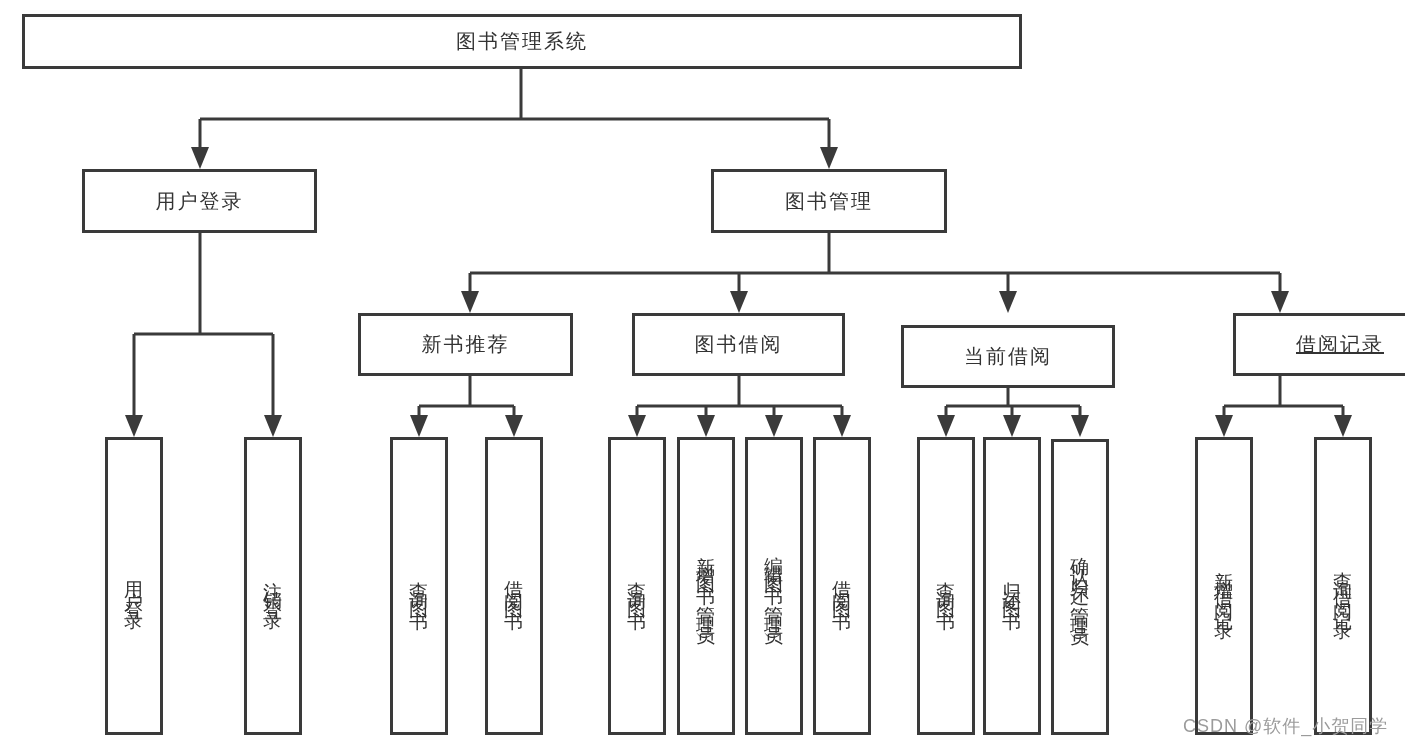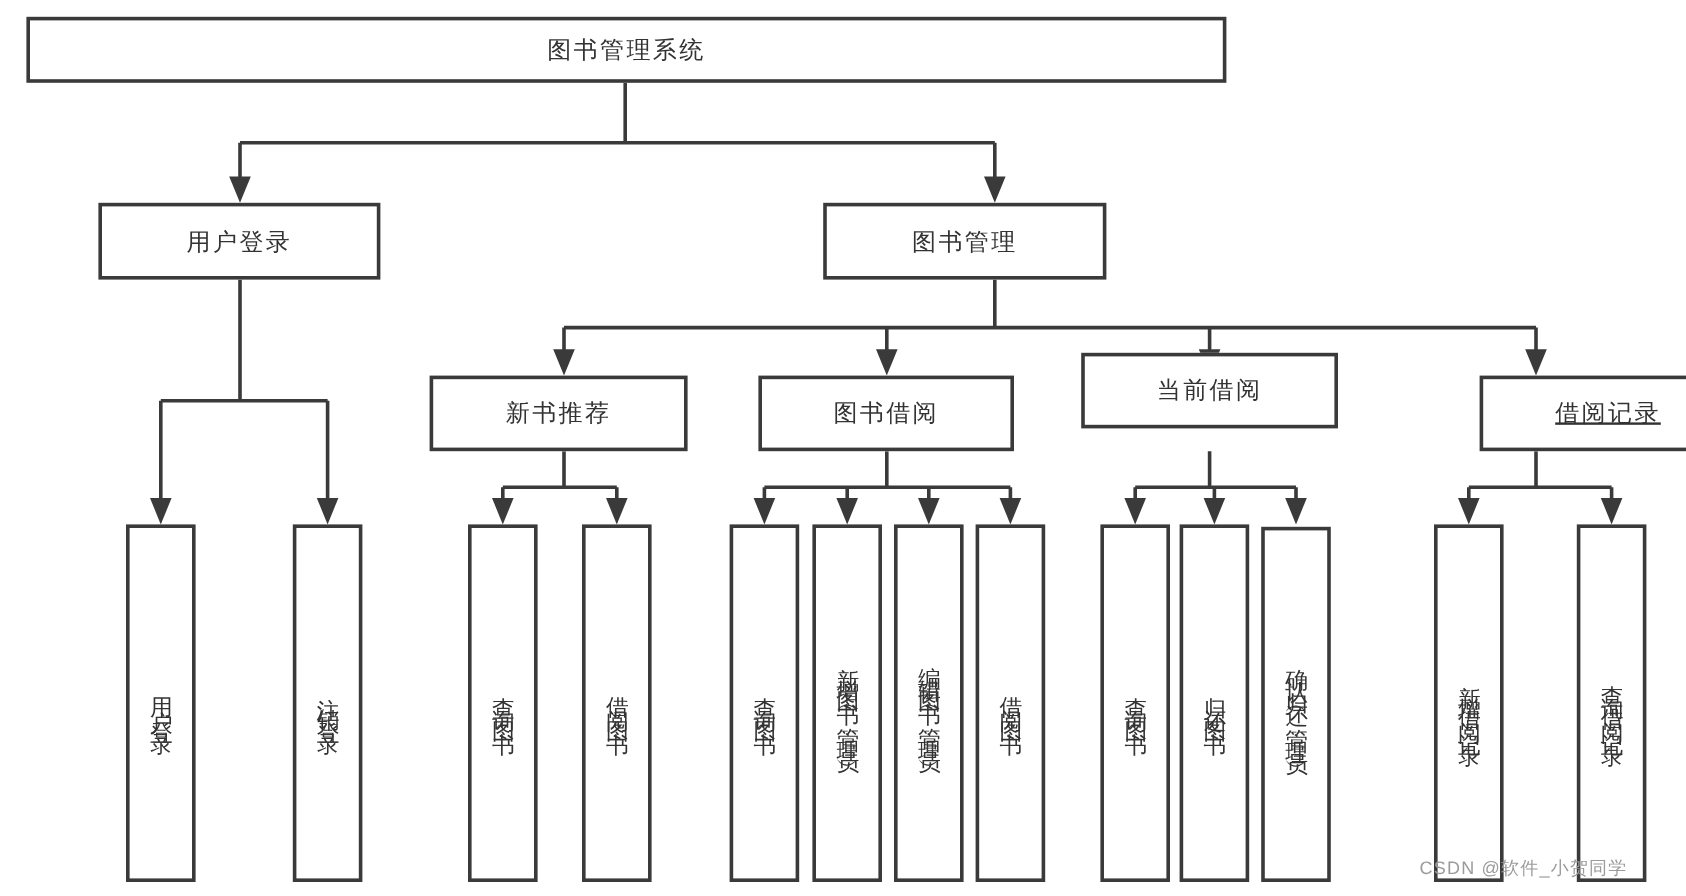--- a/index.html
+++ b/index.html
@@ -116,7 +116,7 @@
   <div class="hbox" style="left:22px; top:14px; width:1000px; height:55px;">图书管理系统</div>
 
   <div class="hbox" style="left:82px; top:169px; width:235px; height:64px;">用户登录</div>
-  <div class="hbox" style="left:686px; top:169px; width:236px; height:64px;">图书管理</div>
+  <div class="hbox" style="left:711px; top:169px; width:236px; height:64px;">图书管理</div>
 
   <div class="hbox" style="left:358px; top:313px; width:215px; height:63px;">新书推荐</div>
   <div class="hbox" style="left:632px; top:313px; width:213px; height:63px;text-align:right;">图书借阅</div>

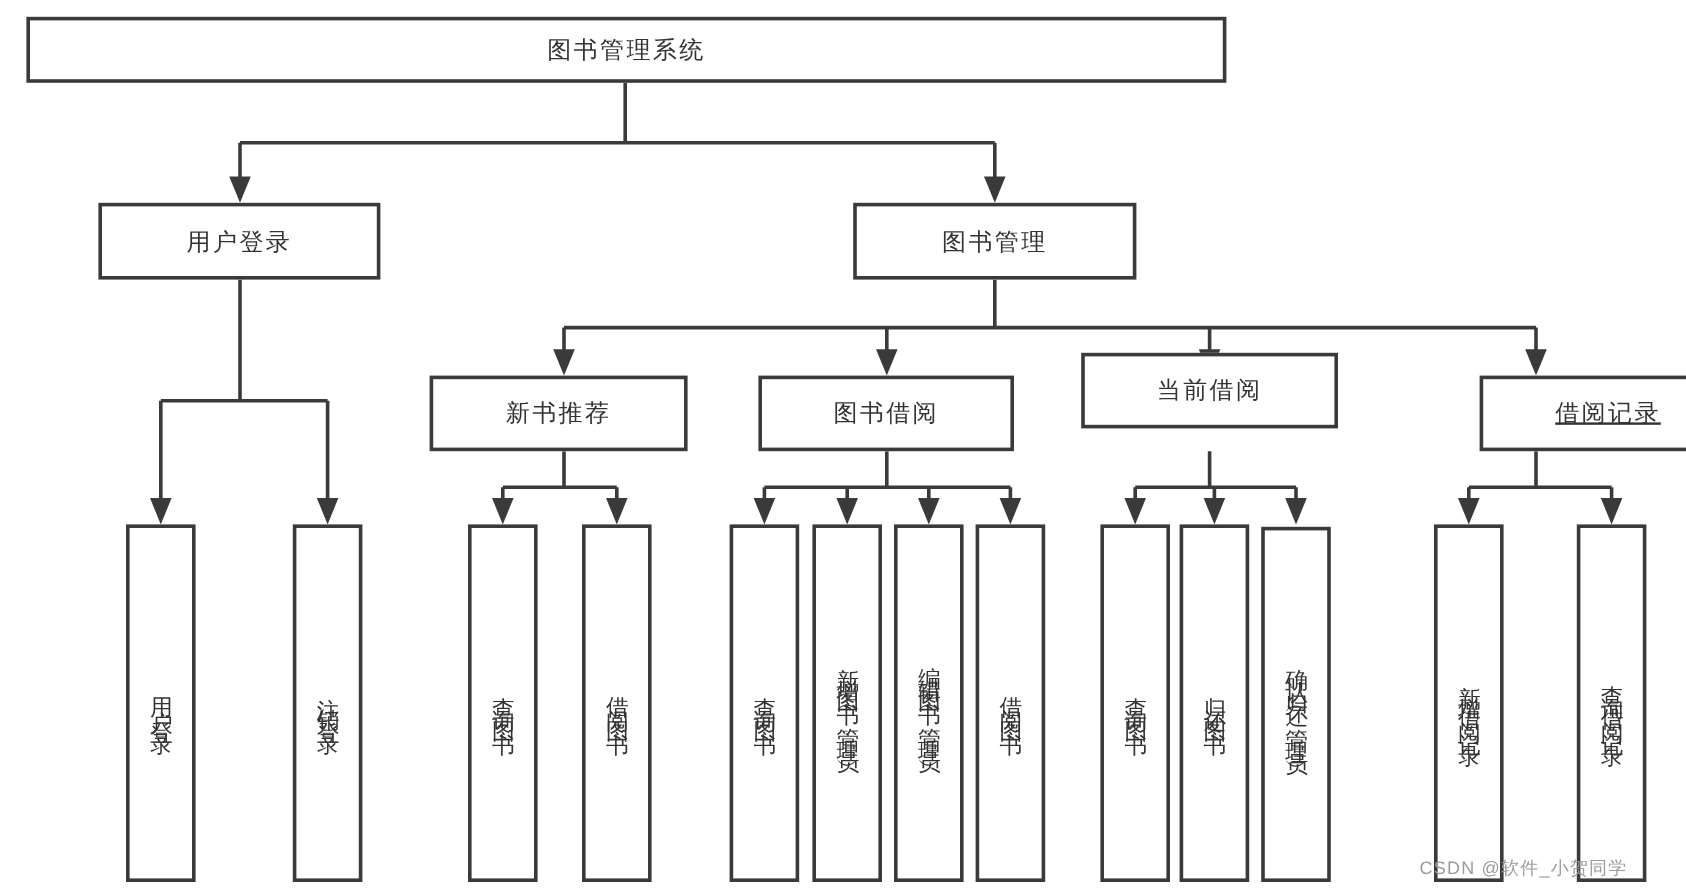--- a/index.html
+++ b/index.html
@@ -120,7 +120,7 @@
 
   <div class="hbox" style="left:358px; top:313px; width:215px; height:63px;">新书推荐</div>
   <div class="hbox" style="left:632px; top:313px; width:213px; height:63px;text-align:right;">图书借阅</div>
-  <div class="hbox" style="left:901px; top:294px; width:214px; height:63px;">当前借阅</div>
+  <div class="hbox" style="left:901px; top:325px; width:214px; height:63px;">当前借阅</div>
   <div class="hbox" style="left:1233px; top:313px; width:214px; height:63px;text-decoration:underline;">借阅记录</div>
 
   <div class="vbox" style="left:105px; top:437px; width:58px; height:298px;">

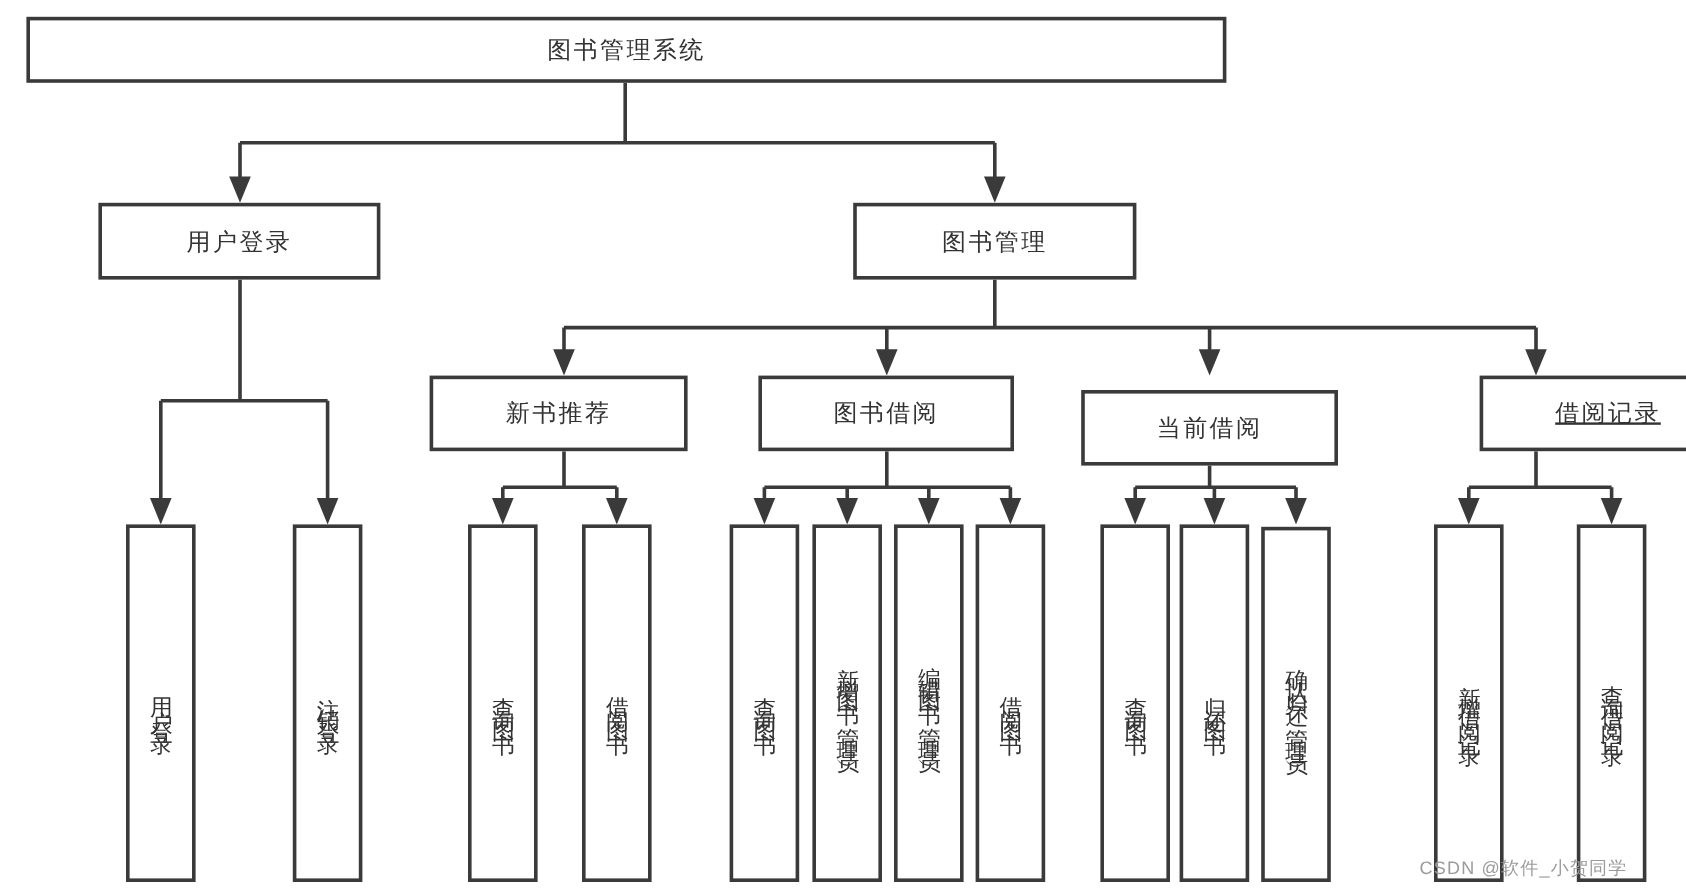--- a/index.html
+++ b/index.html
@@ -66,7 +66,7 @@
     position: absolute;
     left: 1183px;
     top: 714px;
-    font-size: 15px;
+    font-size: 18px;
     letter-spacing: 1px;
     color: var(--wm);
     white-space: nowrap;

